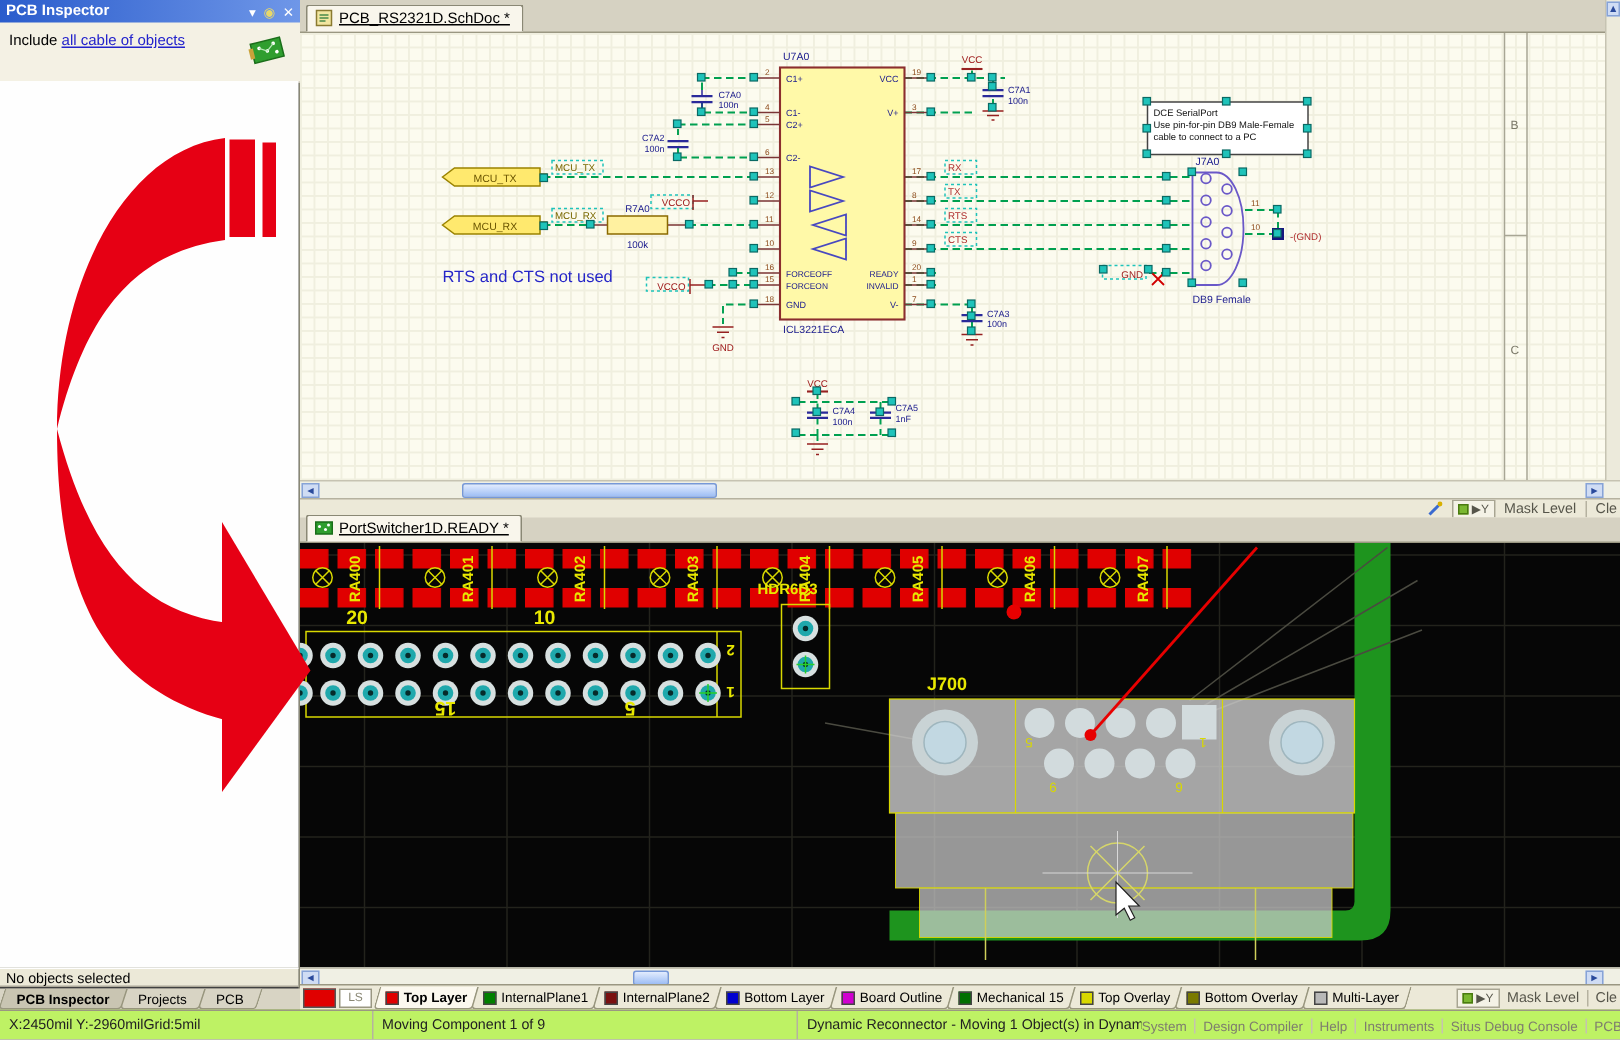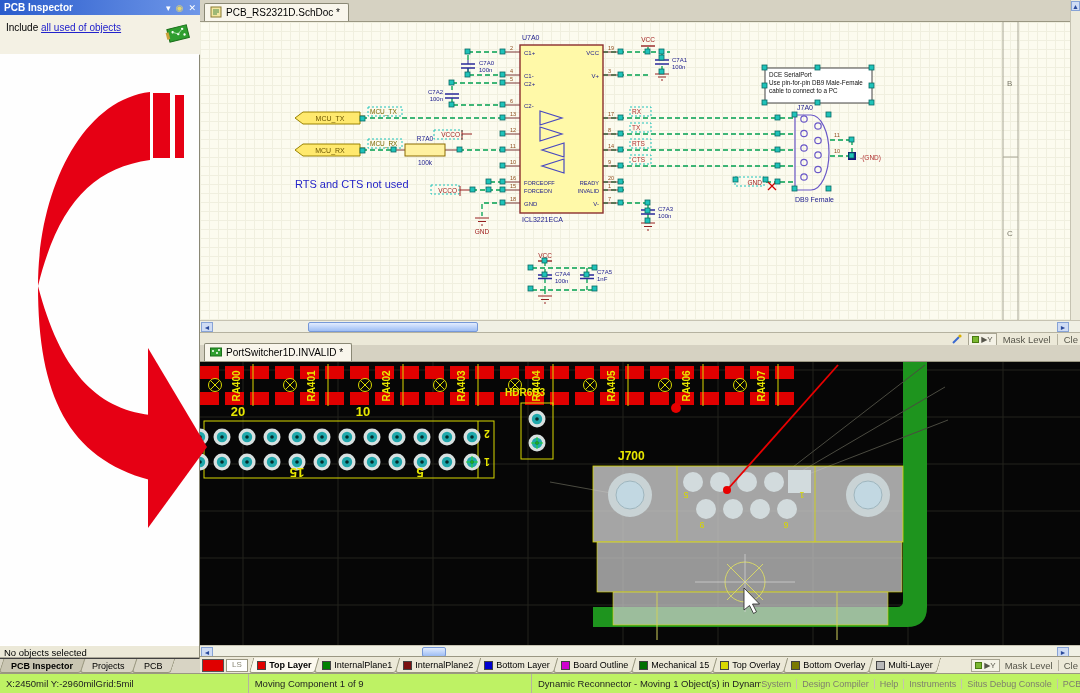--- a/index.html
+++ b/index.html
@@ -27,7 +27,7 @@
   
   .sch-panel{position:absolute;left:200px;top:0;width:880px;height:345px;background:#ece9d8;}
   .pcb-panel{position:absolute;left:200px;top:345px;width:880px;height:328px;background:#ece9d8;}
-  .tabbar{position:absolute;left:0;top:0;width:100%;background:#d6d2c2;border-bottom:1px solid #9a9782;box-sizing:border-box;display:flex;align-items:flex-end;padding-left:4px;}
+  .tabbar{position:absolute;left:0;top:0;width:100%;background:#d6d2c2;border-bottom:1px solid #9a9782;box-sizing:border-box;display:flex;align-items:flex-end;padding-left:4px;text-decoration:underline;}
   .sch-panel .tabbar{height:22px;}
   .pcb-panel .tabbar{height:17px;}
   .doctab{background:#f9f6ec;border:1px solid #8a8875;border-bottom:none;border-radius:2px 2px 0 0;

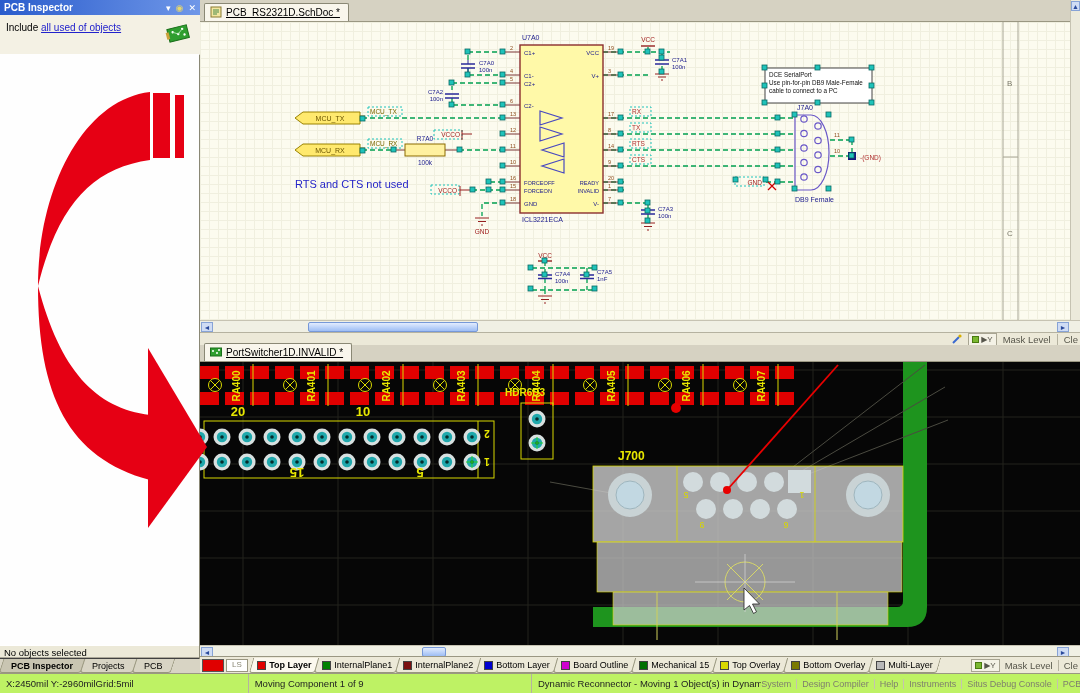--- a/index.html
+++ b/index.html
@@ -84,7 +84,7 @@
       </div>
       <div class="insp-body">
         <span>Include</span>
-        <span class="insp-link">all used of objects</span>
+        <span class="insp-link">all cable of objects</span>
         <svg class="abs" style="right:8px;top:22px;" width="28" height="22" viewBox="0 0 28 22">
           <g transform="rotate(-14 14 11)">
             <rect x="4" y="5" width="20" height="13" fill="#2f9e2f" stroke="#1a6e1a"></rect>

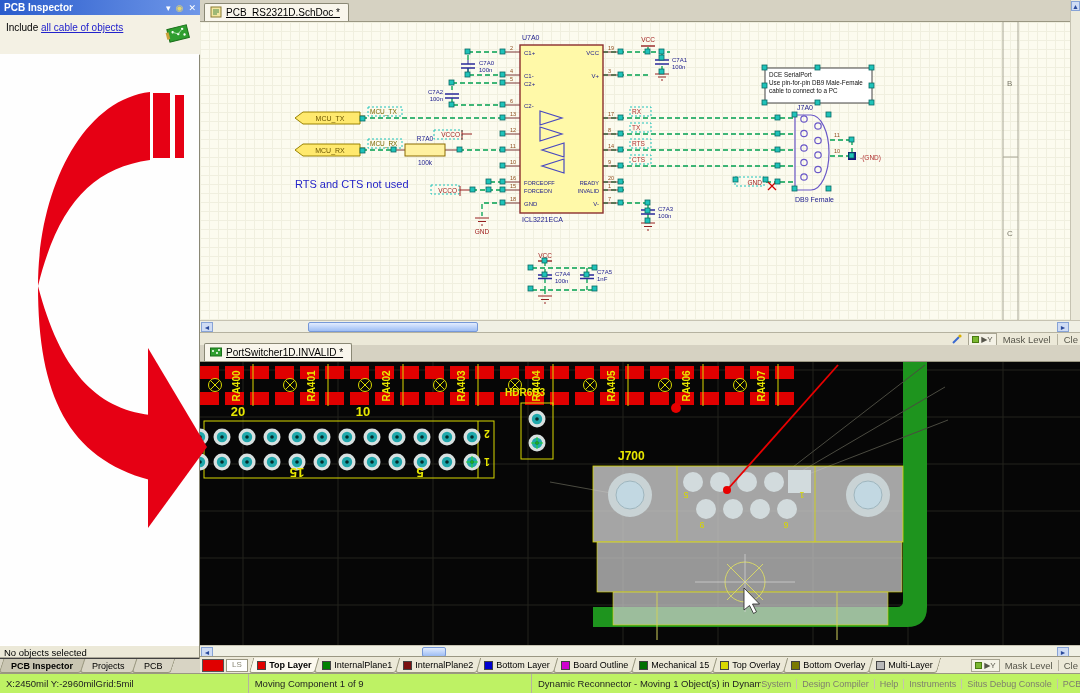--- a/index.html
+++ b/index.html
@@ -432,7 +432,7 @@
             <circle cx="7" cy="6" r="1" fill="#fff"></circle>
             <circle cx="9" cy="3" r="1" fill="#fff"></circle>
         </svg>
-        <span>PortSwitcher1D.INVALID *</span>
+        <span>PortSwitcher1D.READY *</span>
       </div>
     </div>
 

